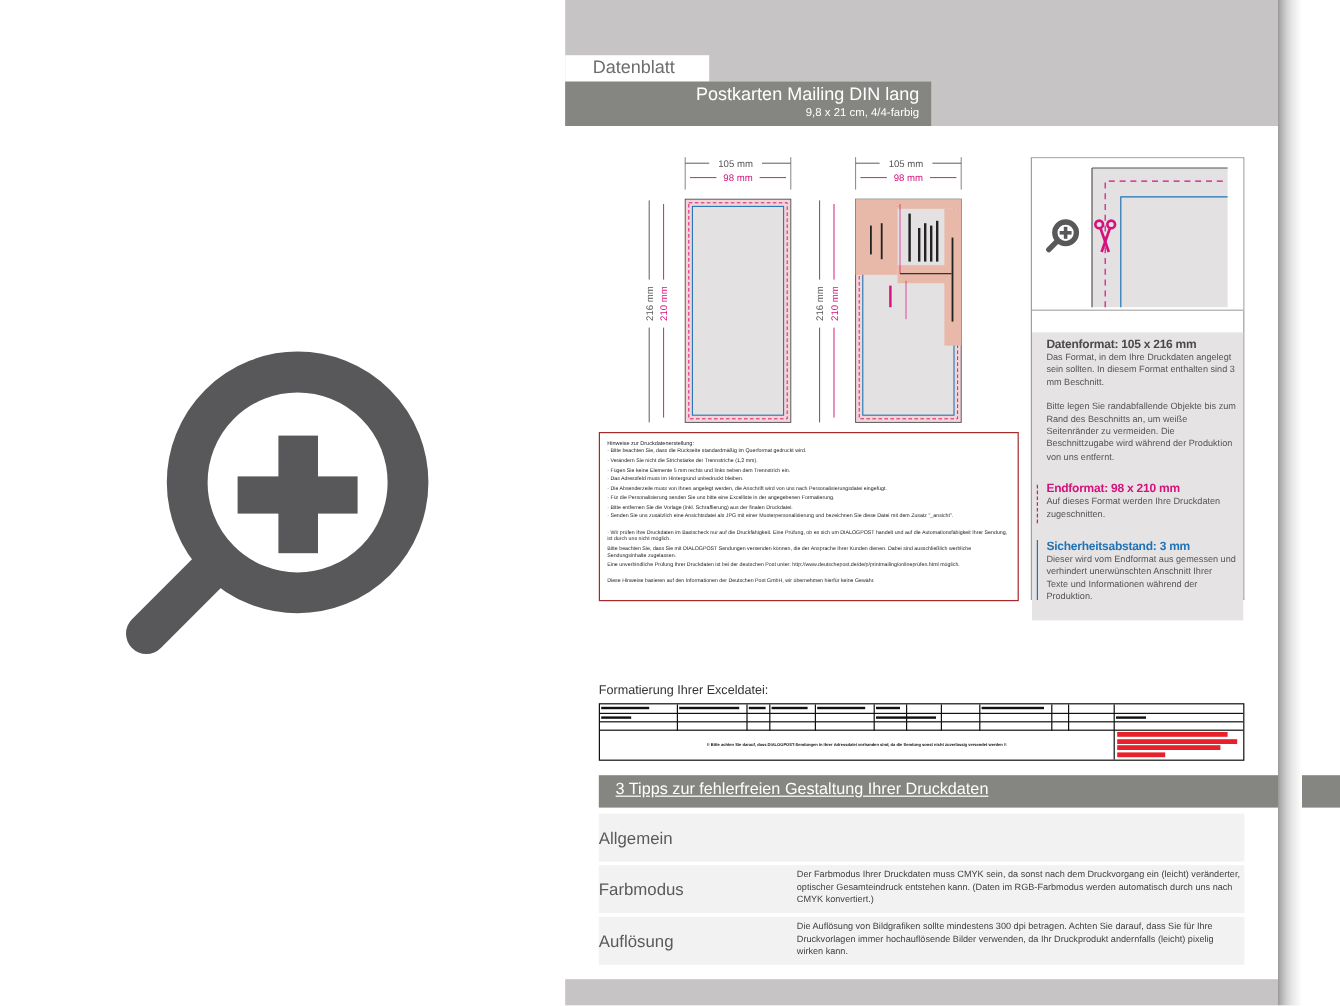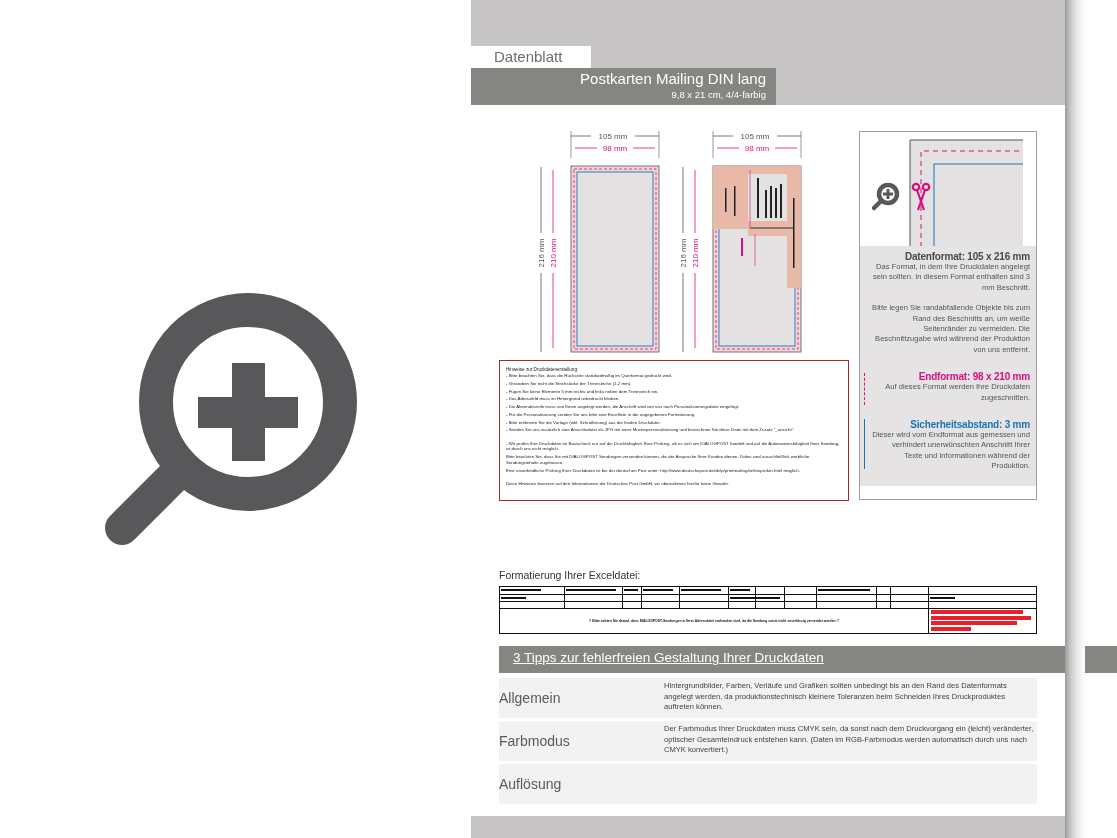--- a/index.html
+++ b/index.html
@@ -29,7 +29,7 @@
   
   .info-box { position: absolute; left: 388px; top: 131px; width: 178px; height: 369px; border: 1px solid #9f9f9f; background: #fff; }
   .info-box .thumb { position: absolute; left: 0; top: 0; width: 176px; height: 127px; background: #fff; border-bottom: 1px solid #aaa; }
-  .info-box .text-area { position: absolute; left: 0; top: 114px; width: 176px; height: 240px; background: #e5e3e4; padding: 5px 6px 0 12px; text-align: right; }
+  .info-box .text-area { position: absolute; left: 0; top: 145px; width: 176px; height: 240px; background: #e5e3e4; padding: 5px 6px 0 12px; }
   .sec-head { font-family: "Liberation Sans", sans-serif; font-weight: bold; font-size: 10px; color: #4a4a4a; letter-spacing: -0.2px; }
   .sec-body { font-family: "Liberation Sans", sans-serif; font-size: 7.6px; line-height: 10.4px; color: #555; }
   .sec { position: relative; }

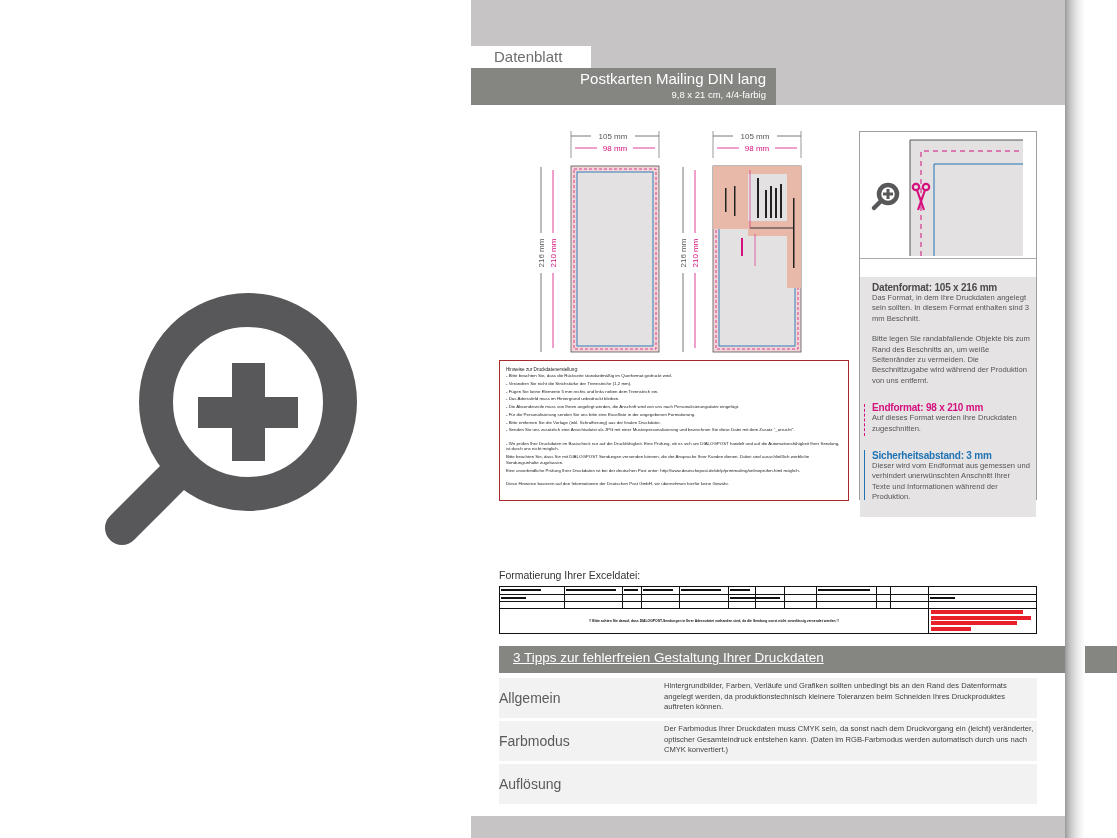--- a/index.html
+++ b/index.html
@@ -259,7 +259,6 @@
     <div class="tips-head">3 Tipps zur fehlerfreien Gestaltung Ihrer Druckdaten</div>
     <div class="tip" style="top:678px;">
       <div class="label">Allgemein</div>
-      <div class="text">Hintergrundbilder, Farben, Verläufe und Grafiken sollten unbedingt bis an den Rand des Datenformats angelegt werden, da produktionstechnisch kleinere Toleranzen beim Schneiden Ihres Druckproduktes auftreten können.</div>
     </div>
     <div class="tip" style="top:721px;">
       <div class="label">Farbmodus</div>

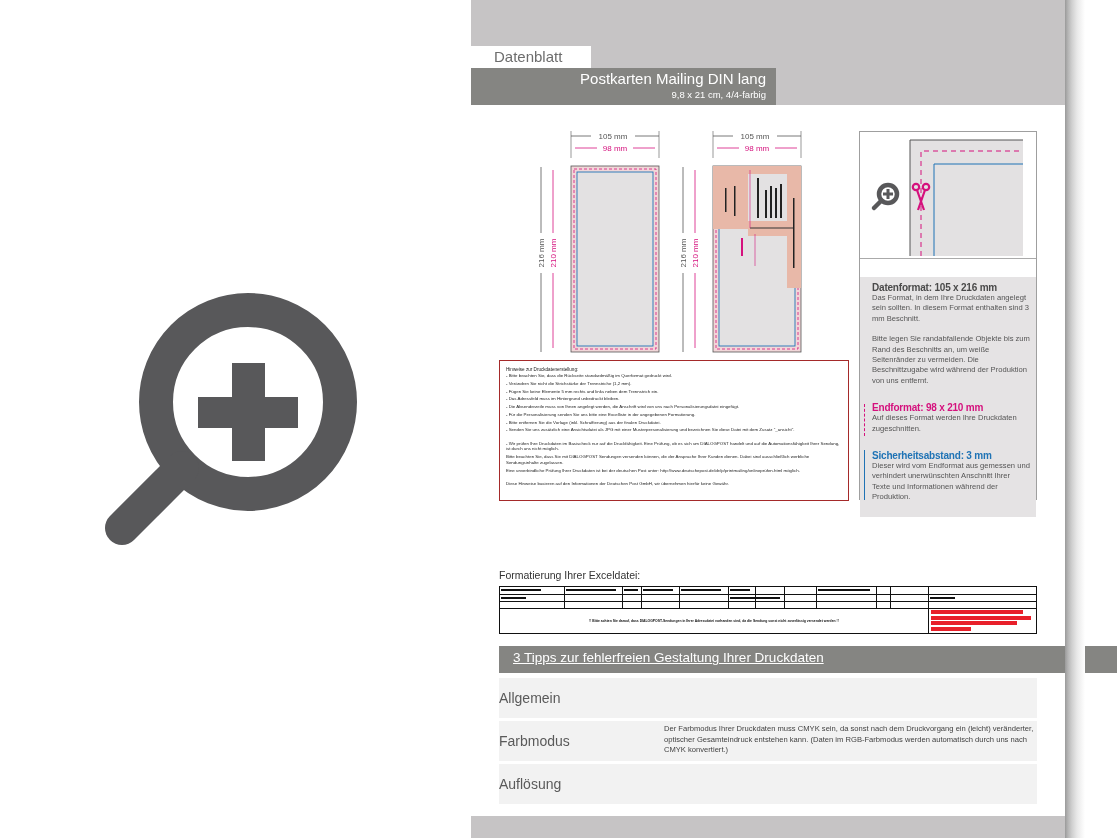--- a/index.html
+++ b/index.html
@@ -266,6 +266,7 @@
     </div>
     <div class="tip" style="top:764px;">
       <div class="label">Auflösung</div>
+      <div class="text">Die Auflösung von Bildgrafiken sollte mindestens 300 dpi betragen. Achten Sie darauf, dass Sie für Ihre Druckvorlagen immer hochauflösende Bilder verwenden, da Ihr Druckprodukt andernfalls (leicht) pixelig wirken kann.</div>
     </div>
   </div>
   <div class="page-shadow"></div>

